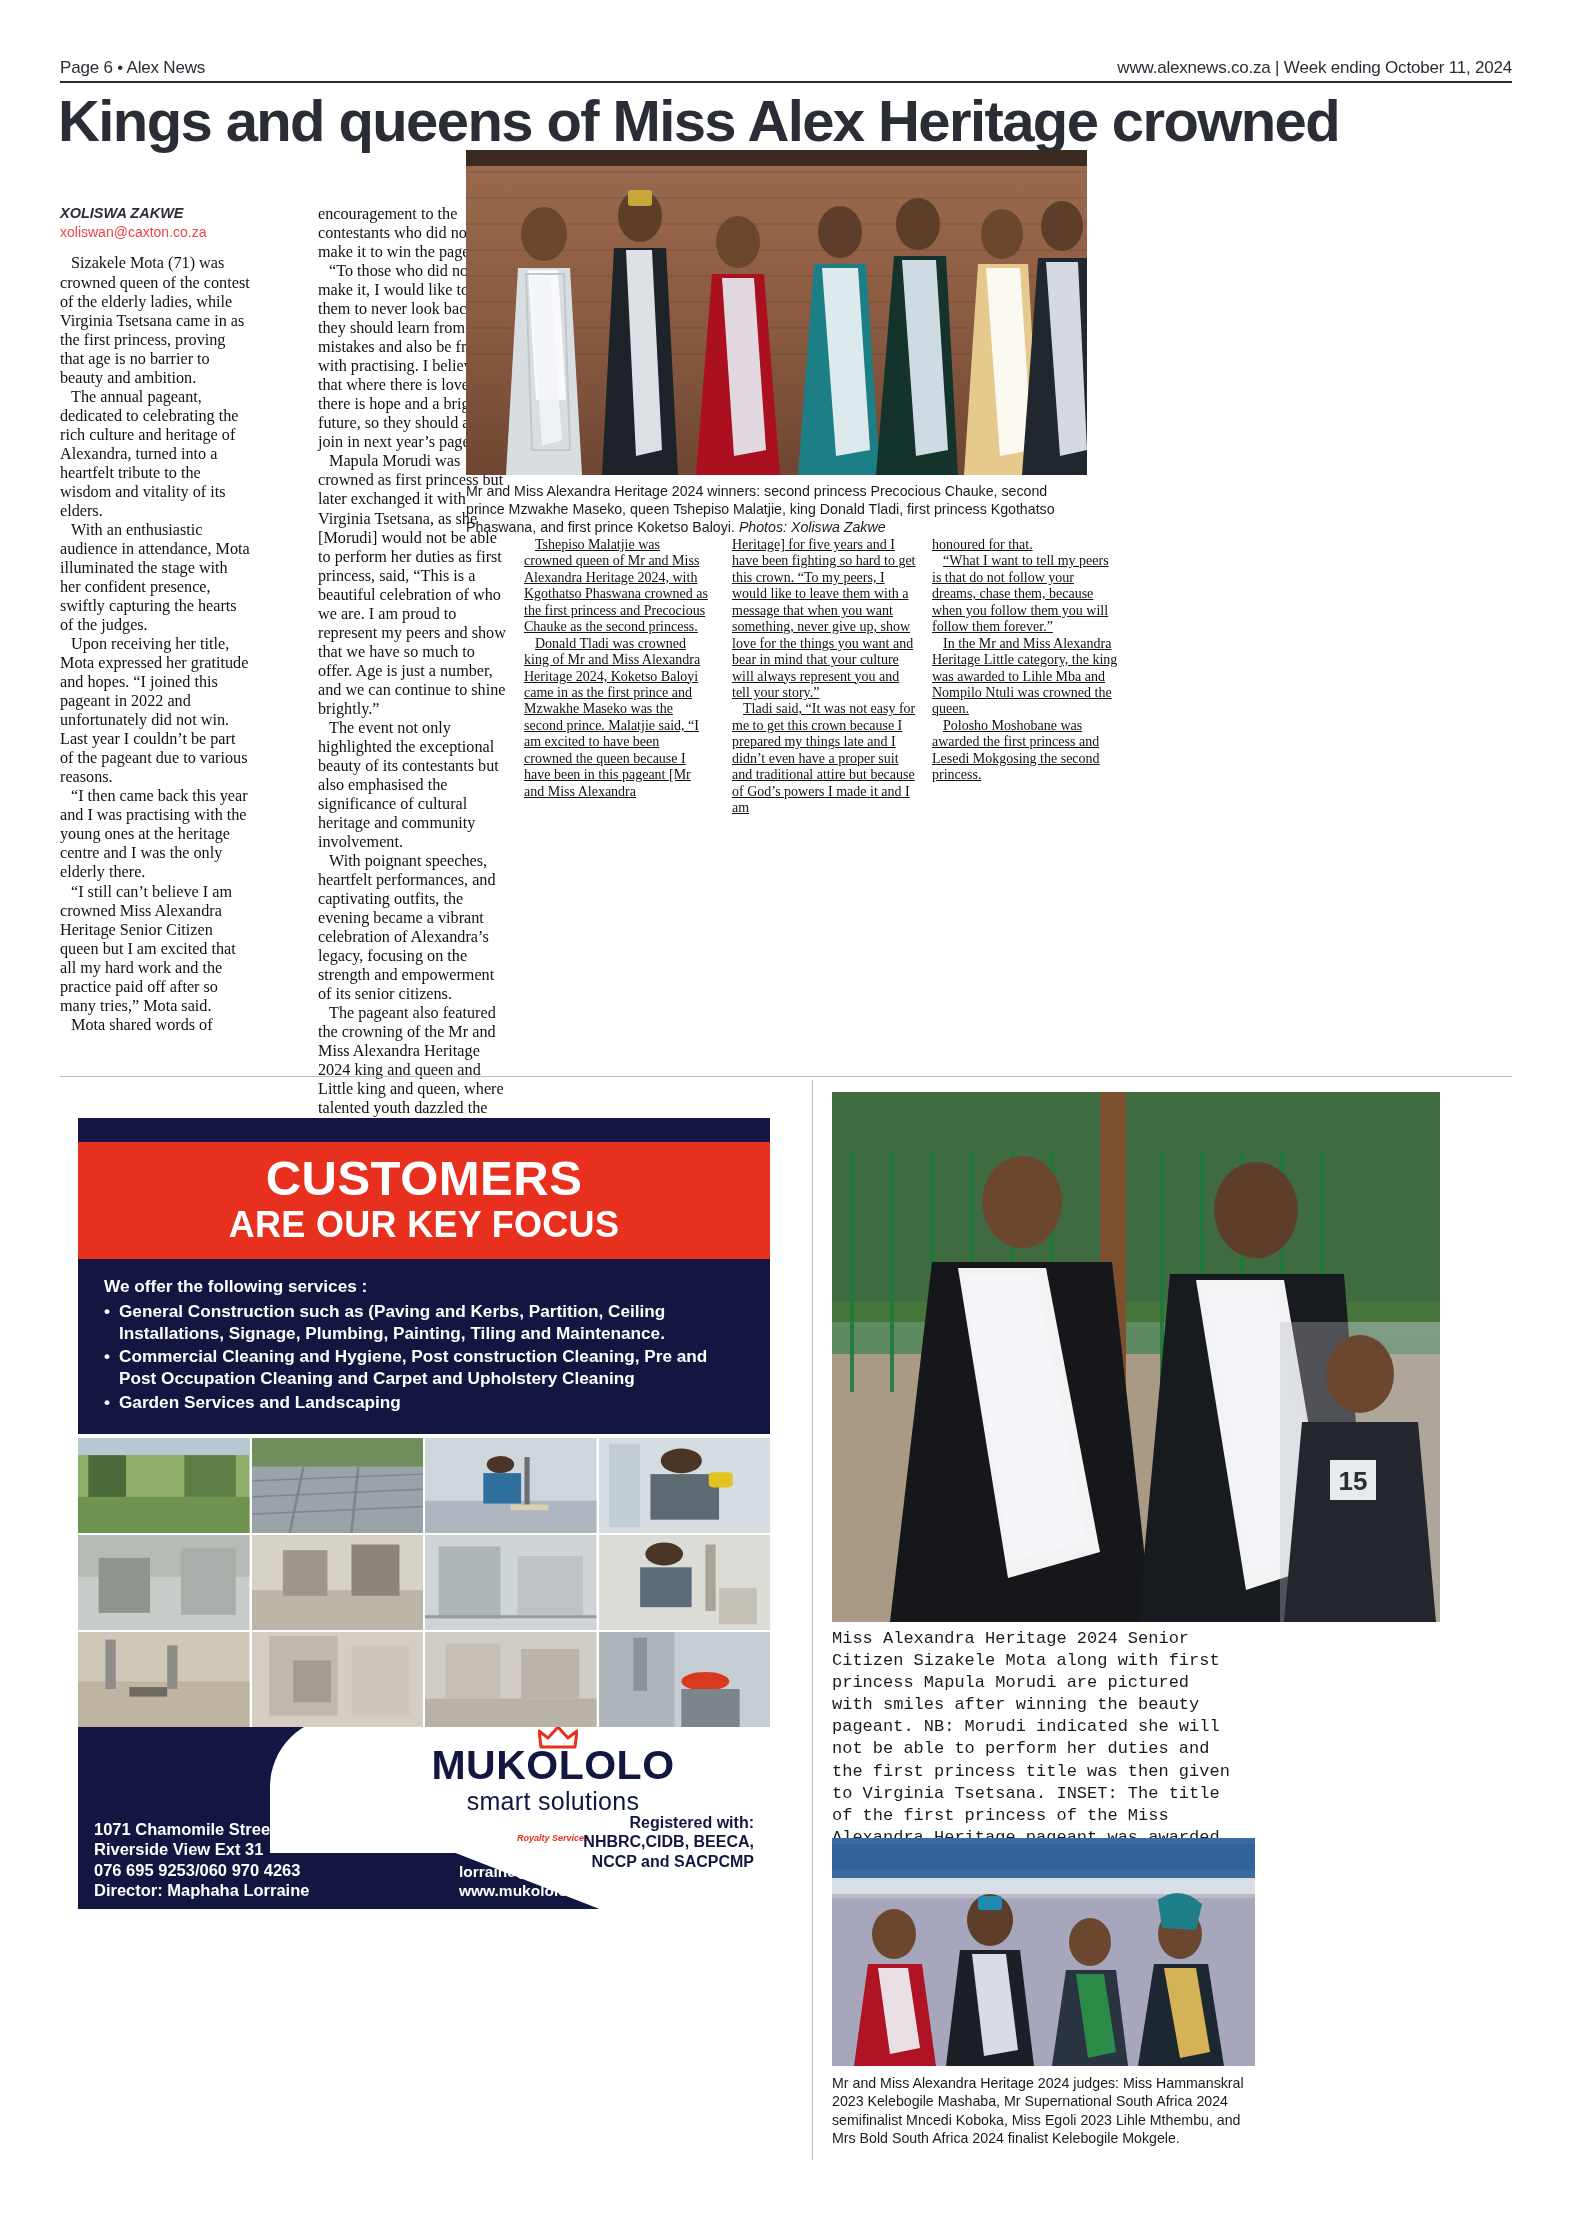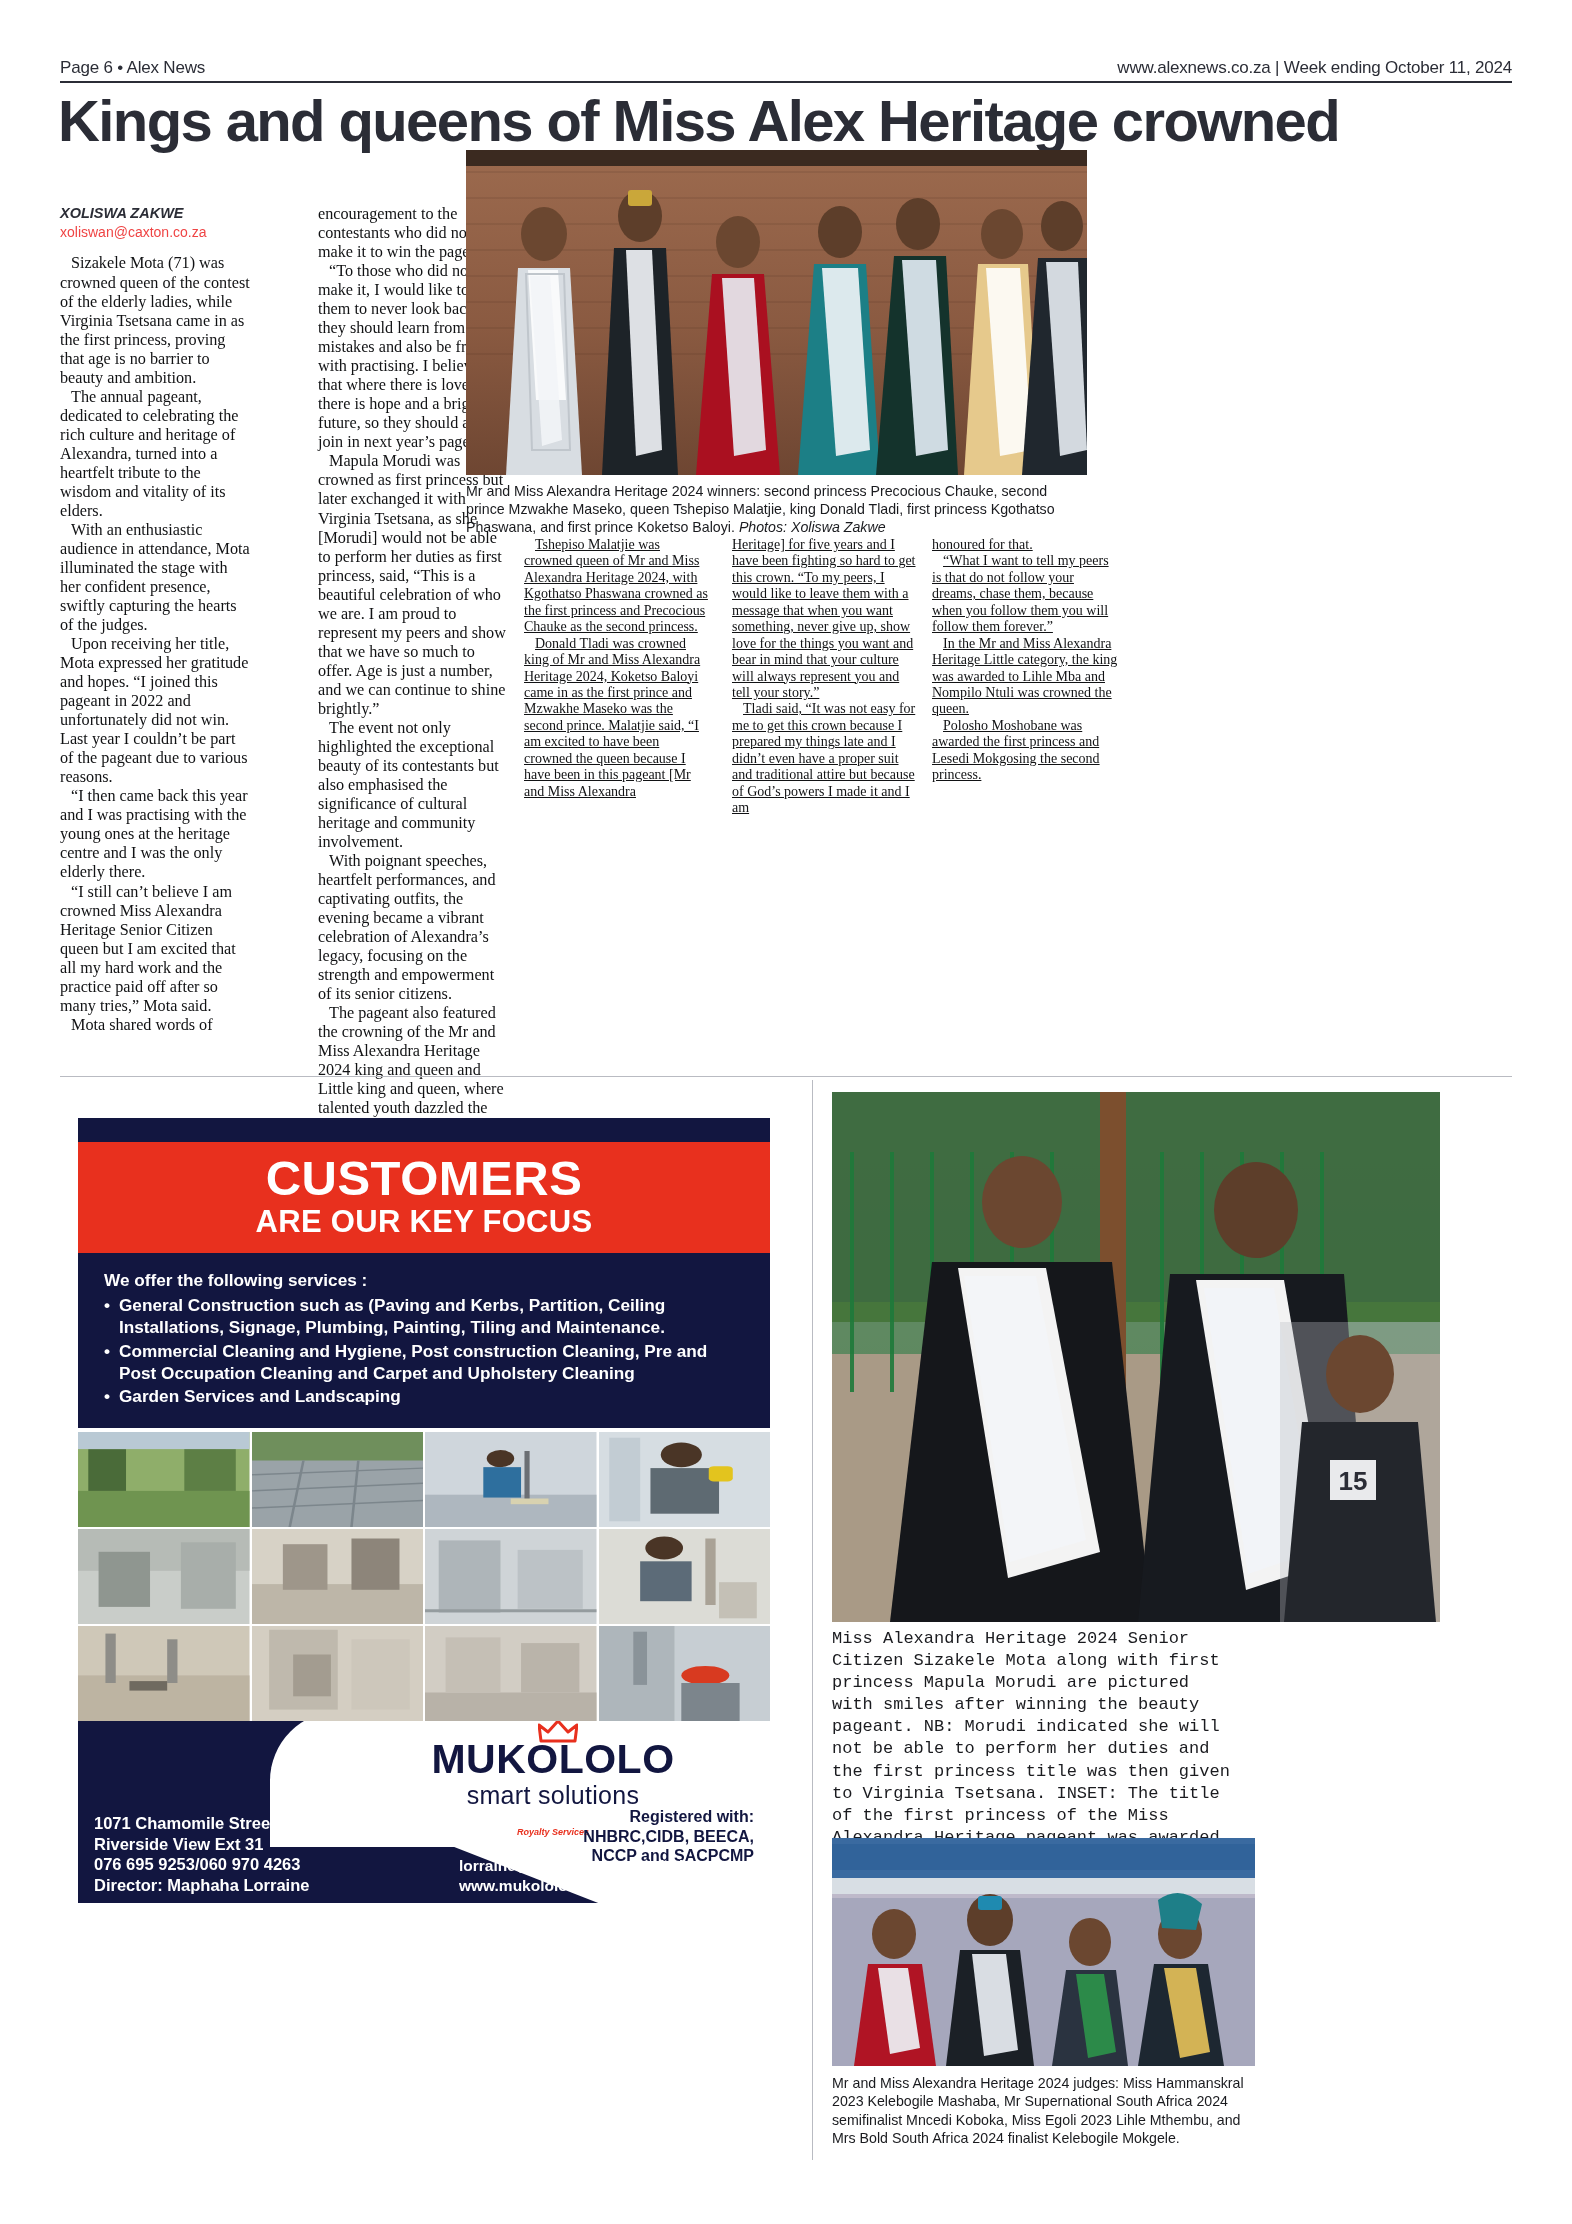--- a/index.html
+++ b/index.html
@@ -165,7 +165,7 @@
   .ad-subtitle {
     font-family: "Liberation Sans", sans-serif;
     font-weight: bold;
-    font-size: 31px;
+    font-size: 36px;
     letter-spacing: 0.3px;
     color: #fff;
     line-height: 1.1;

